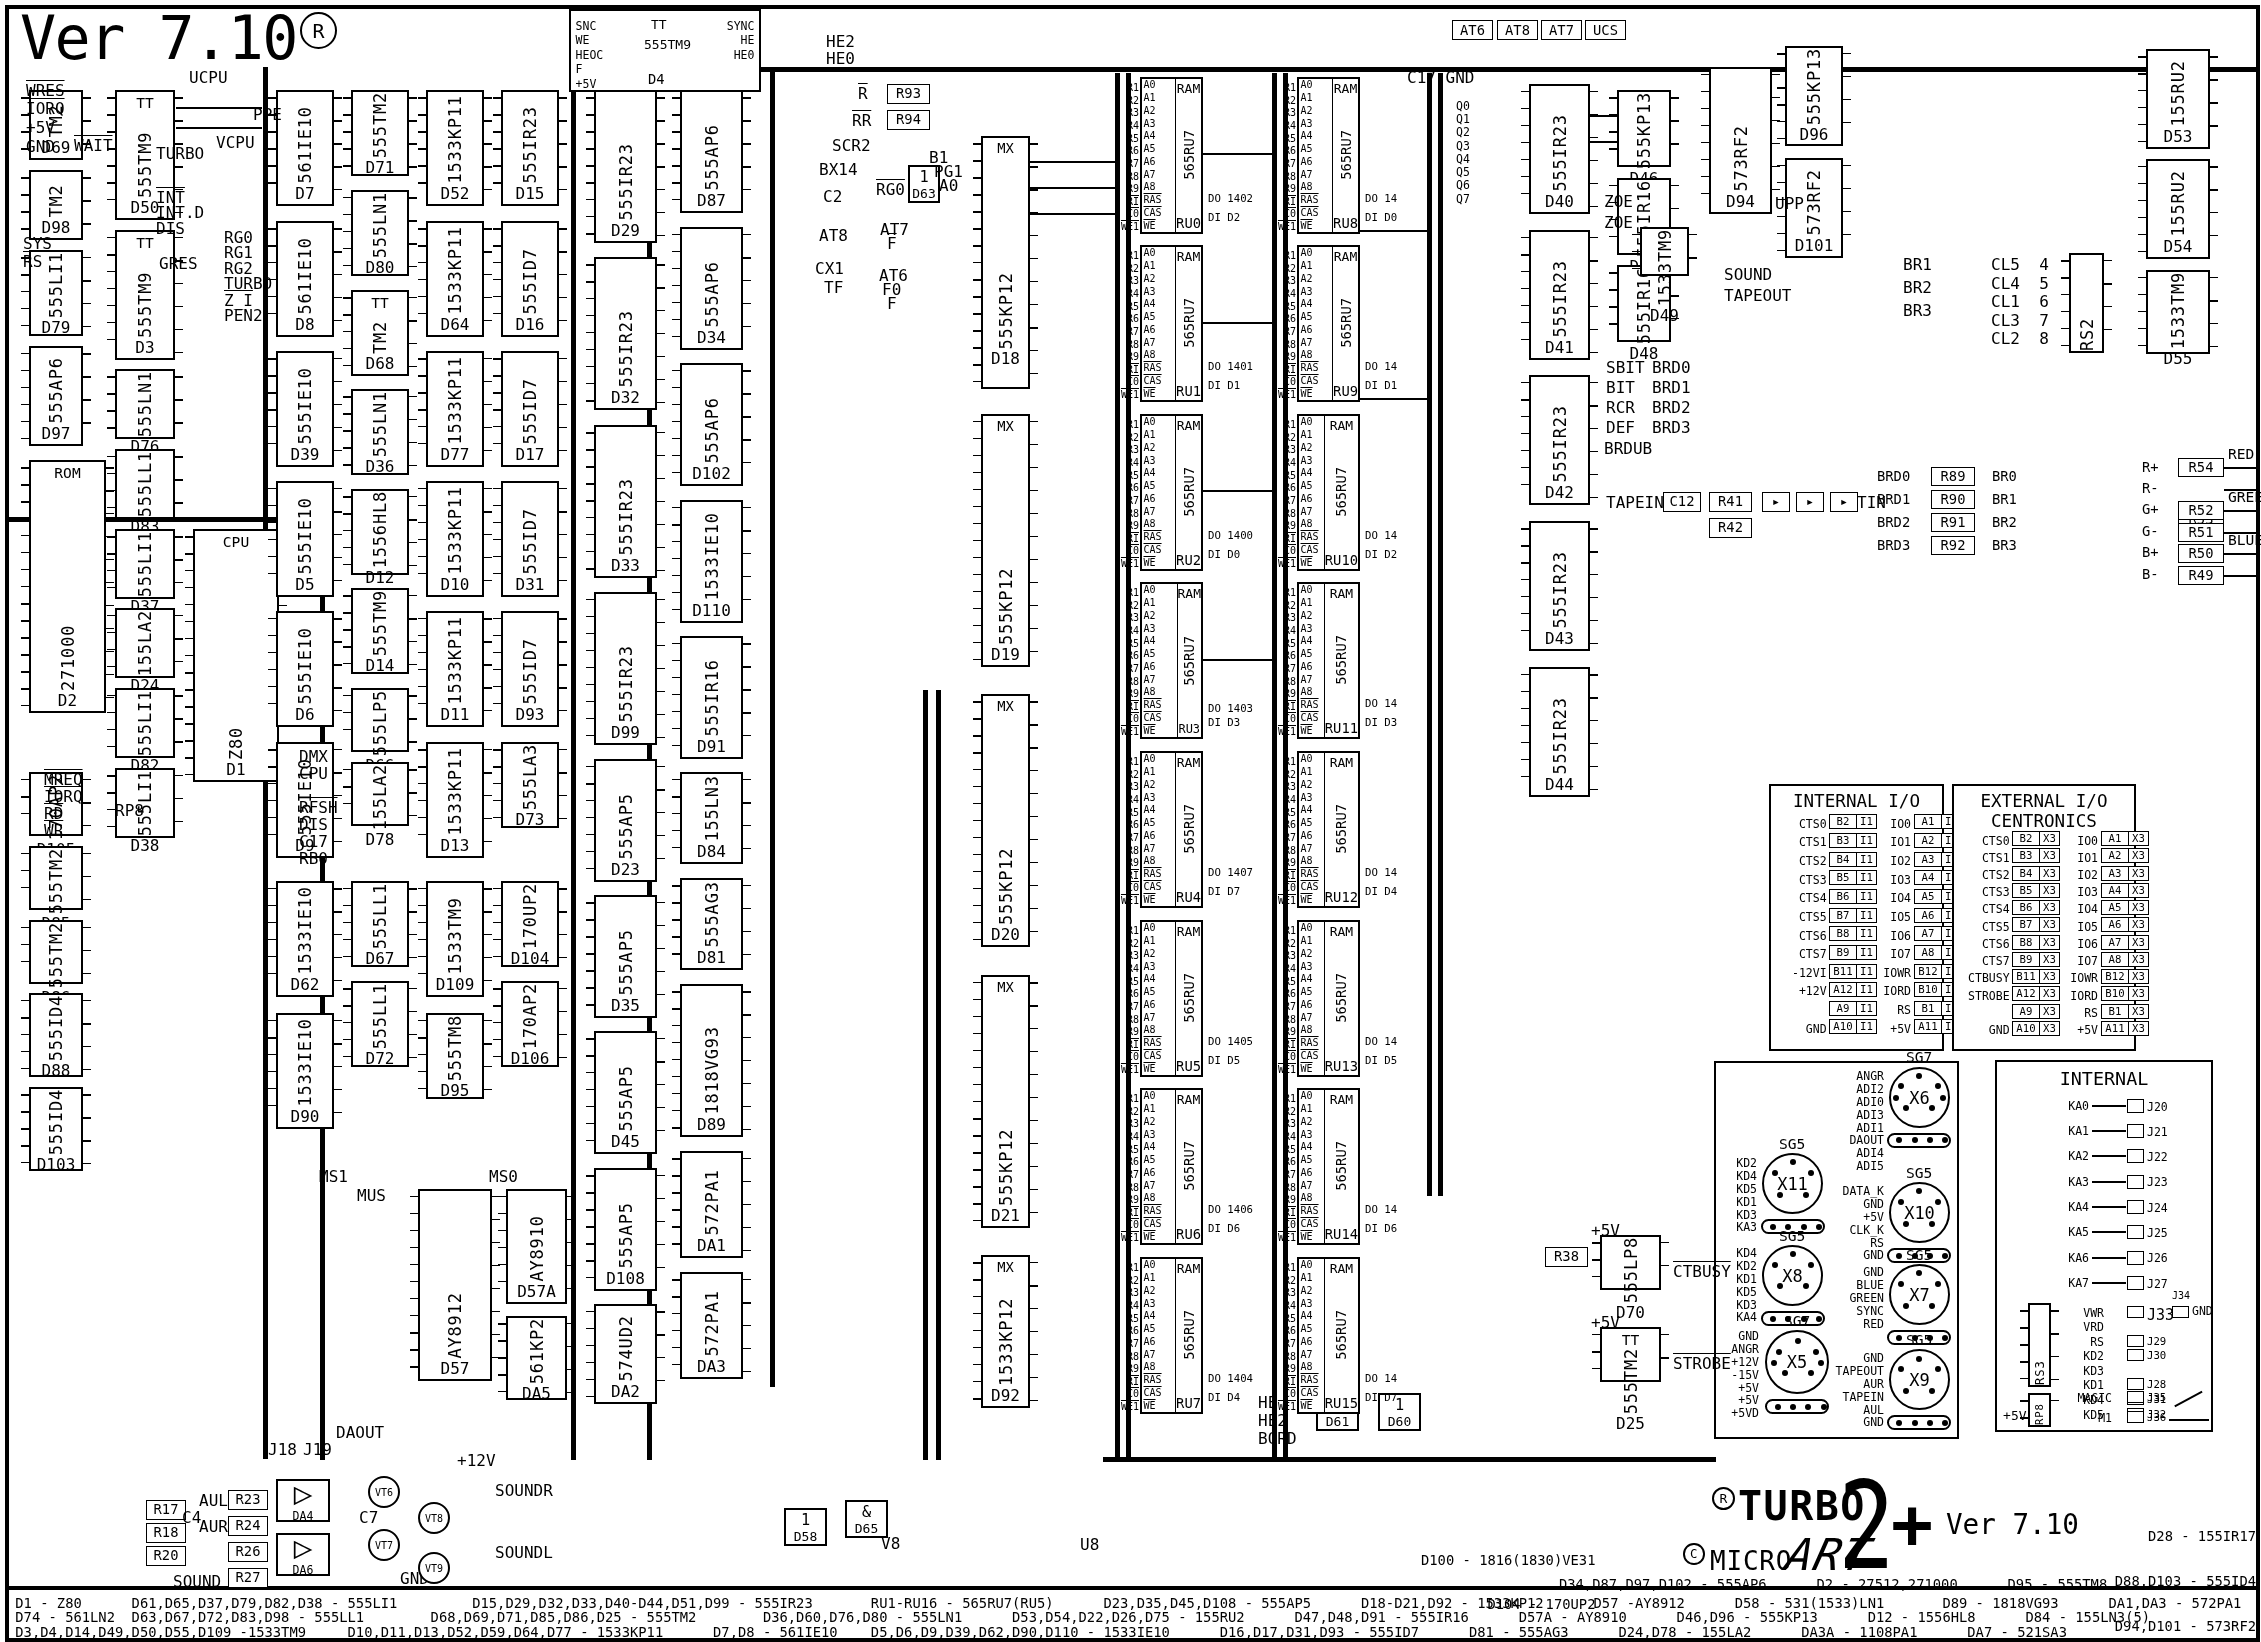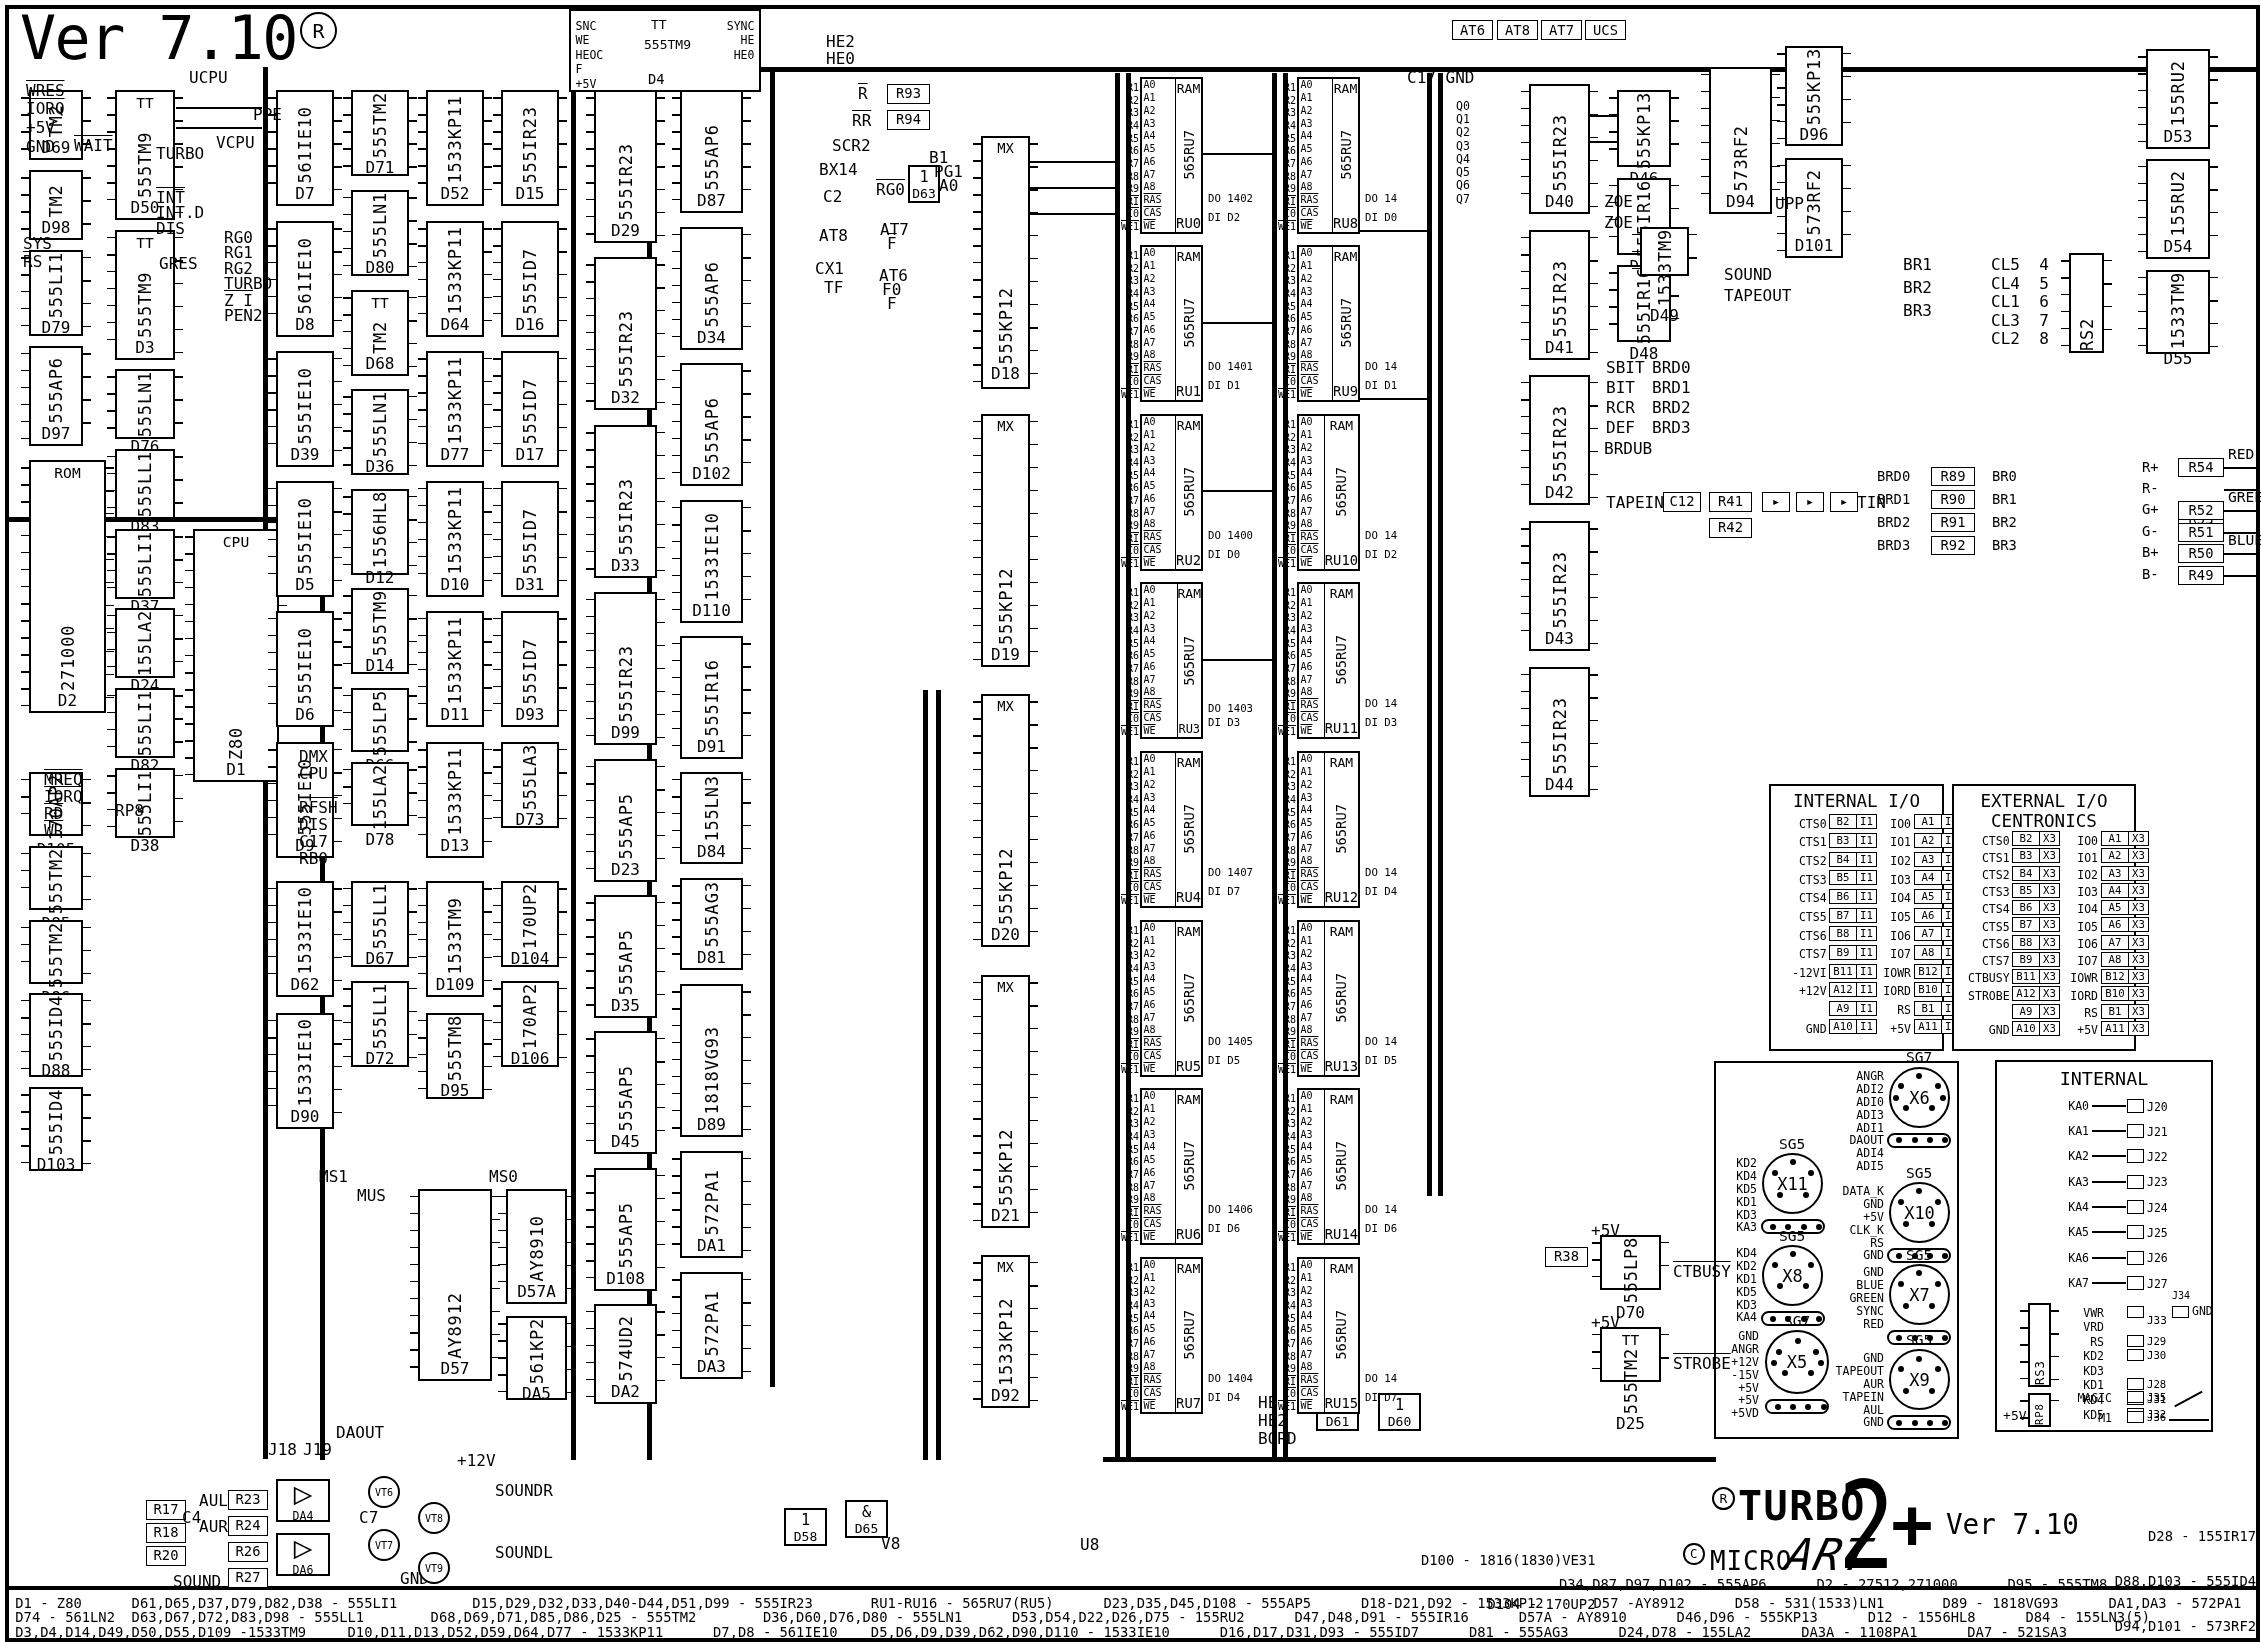--- a/index.html
+++ b/index.html
@@ -425,7 +425,7 @@
     <div class="ic" style="left: 981px; top: 136px; width: 49px; height: 253px;">
       <div style="font-size: 13.8px; padding-top: 1.5px;">MX</div>
       <div class="part">555KP12</div>
-      <div class="ref" style="font-size: 16px; padding-bottom: 4px;">D18</div>
+      <div class="ref" style="font-size: 16px; padding-bottom: 19px;">D18</div>
     </div>
     <div class="ic" style="left: 981px; top: 414px; width: 49px; height: 253px;">
       <div style="font-size: 13.8px; padding-top: 1.5px;">MX</div>

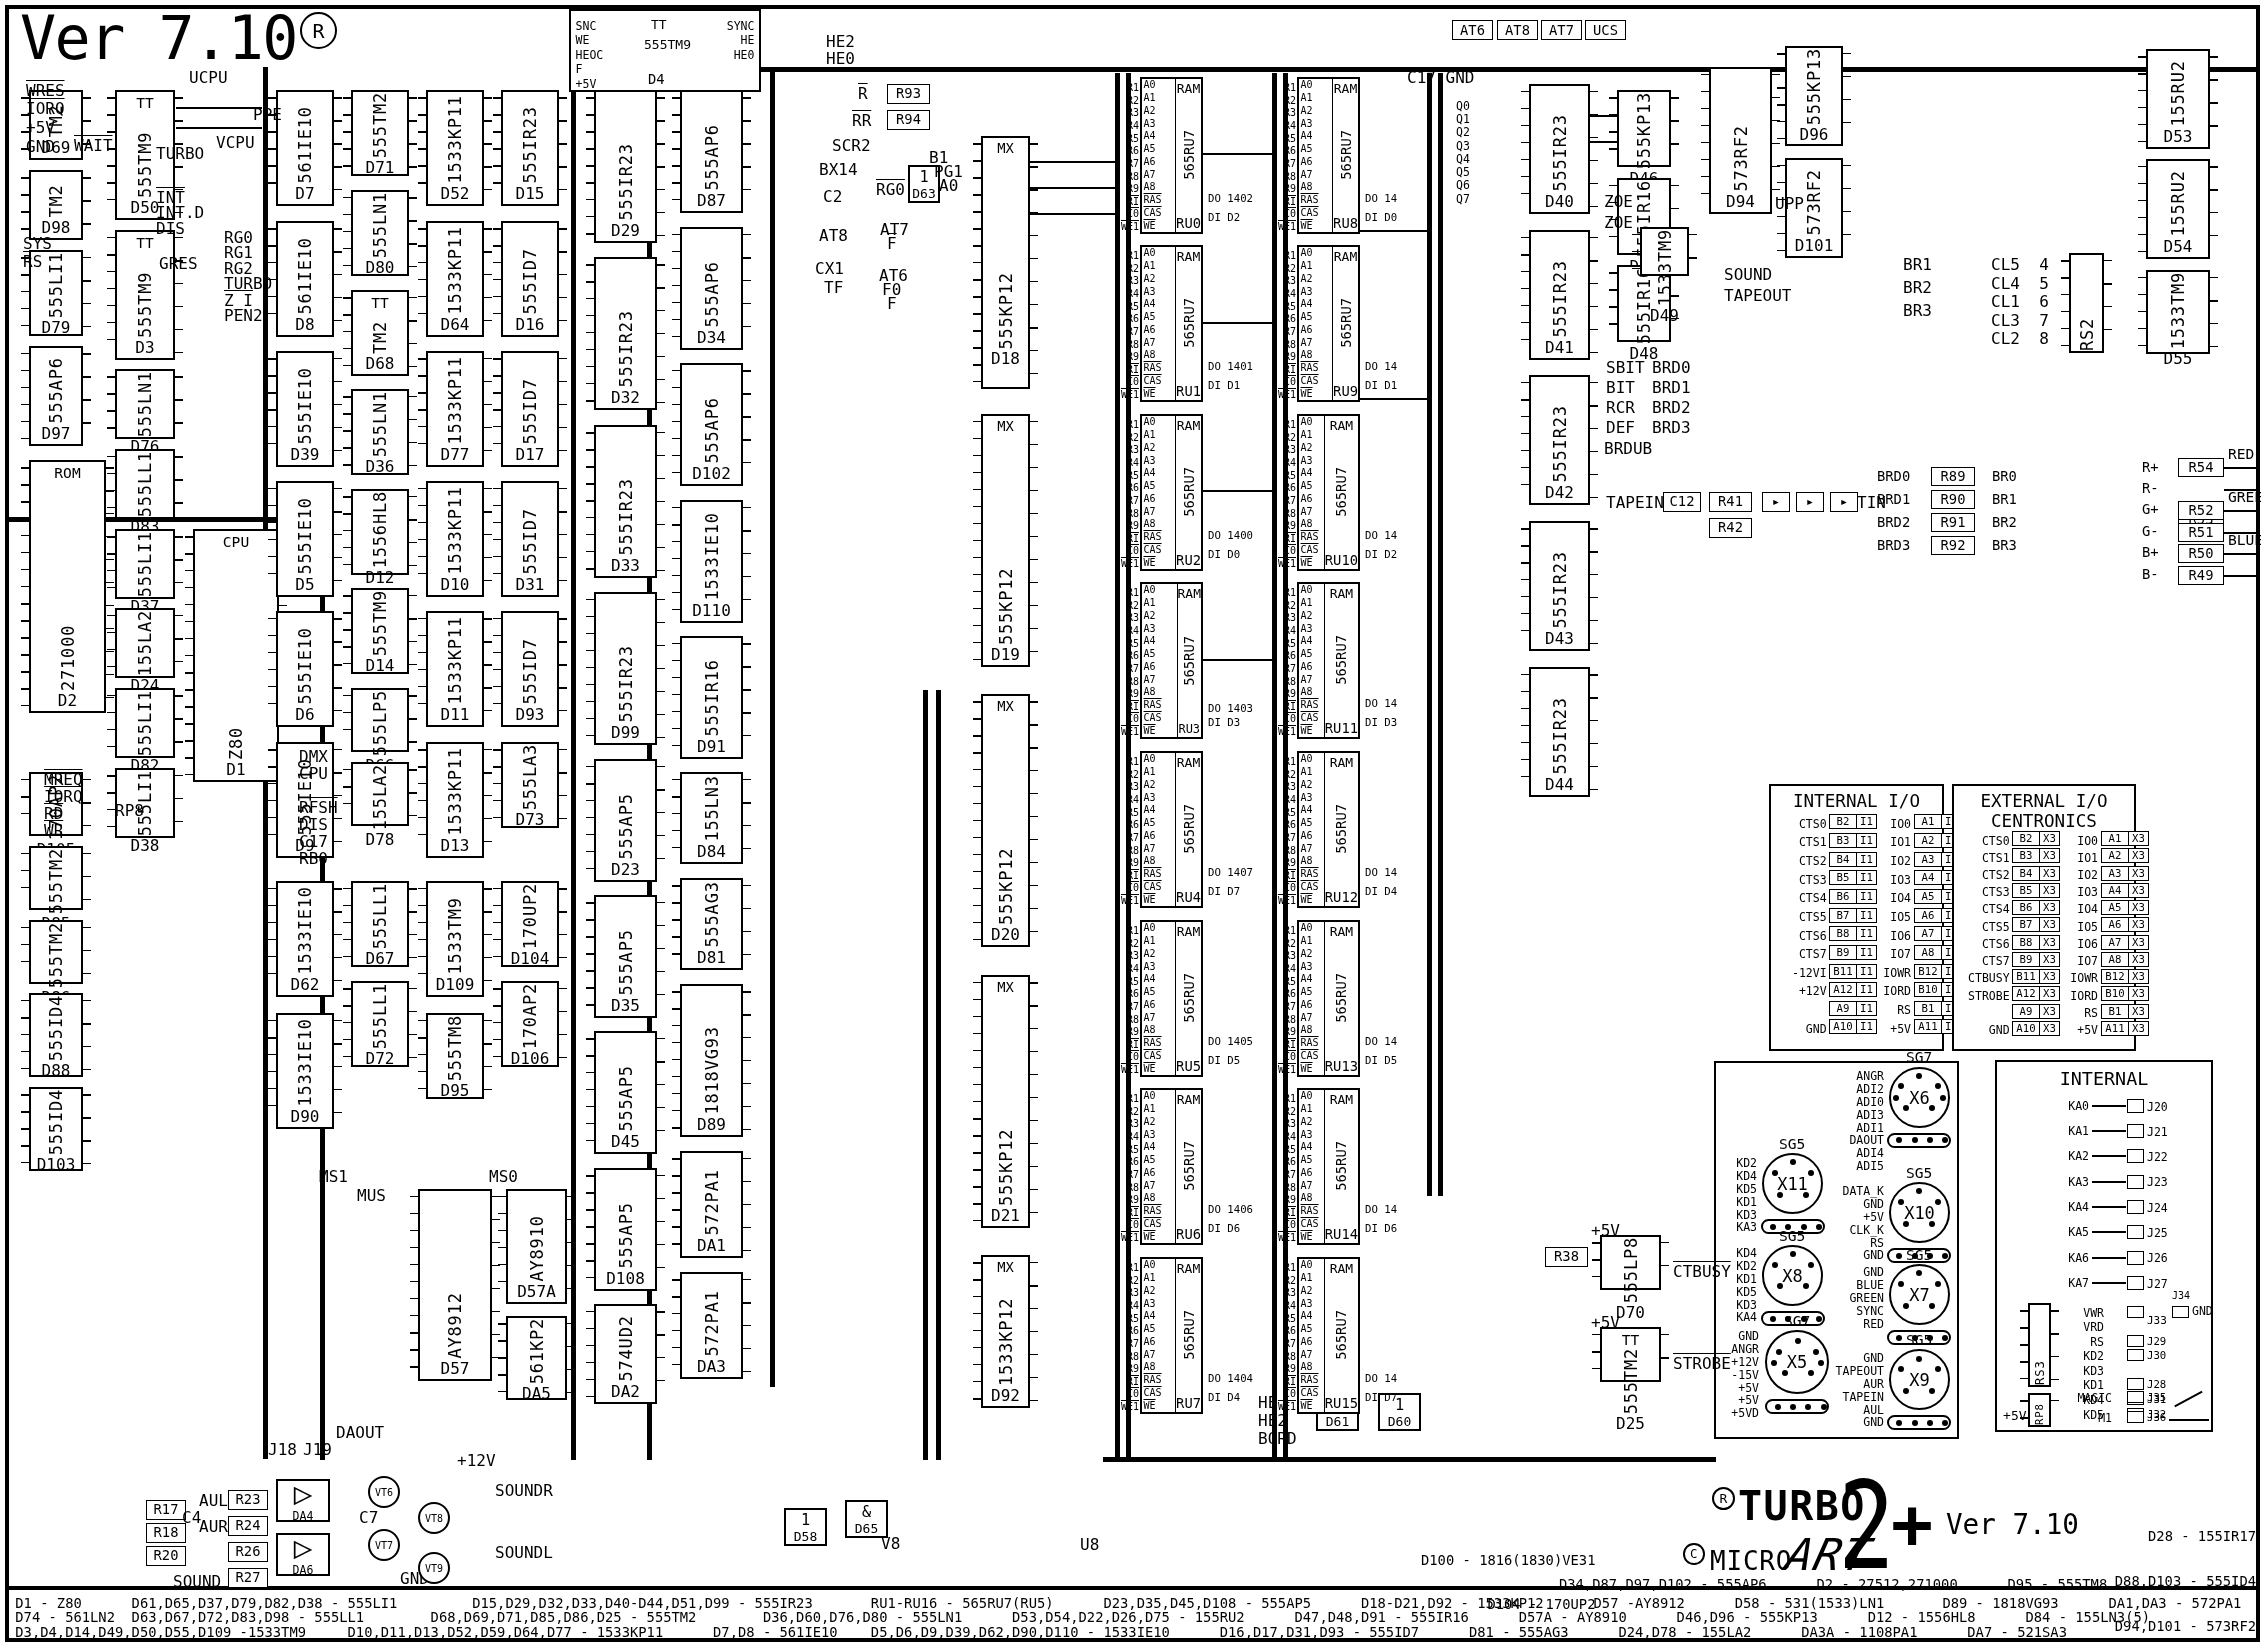--- a/index.html
+++ b/index.html
@@ -1535,7 +1535,7 @@
       <div style="position: absolute; left: 150px; top: 215px; font-size: 11.5px;">J27</div>
       <div class="iorow-sig ov" style="left: 61px; top: 244px; width: 46px;">VWR</div>
       <div class="pincell" style="left: 130px; top: 244px; width: 17px; height: 12.3px;"></div>
-      <div style="position: absolute; left: 150px; top: 244px; font-size: 11px; margin-top: 8px;">J33</div>
+      <div style="position: absolute; left: 150px; top: 244px; font-size: 15px;">J33</div>
       <div class="iorow-sig ov" style="left: 61px; top: 258px; width: 46px;">VRD</div>
       <div class="iorow-sig ov" style="left: 61px; top: 273px; width: 46px;">RS</div>
       <div class="pincell" style="left: 130px; top: 273px; width: 17px; height: 12.3px;"></div>

